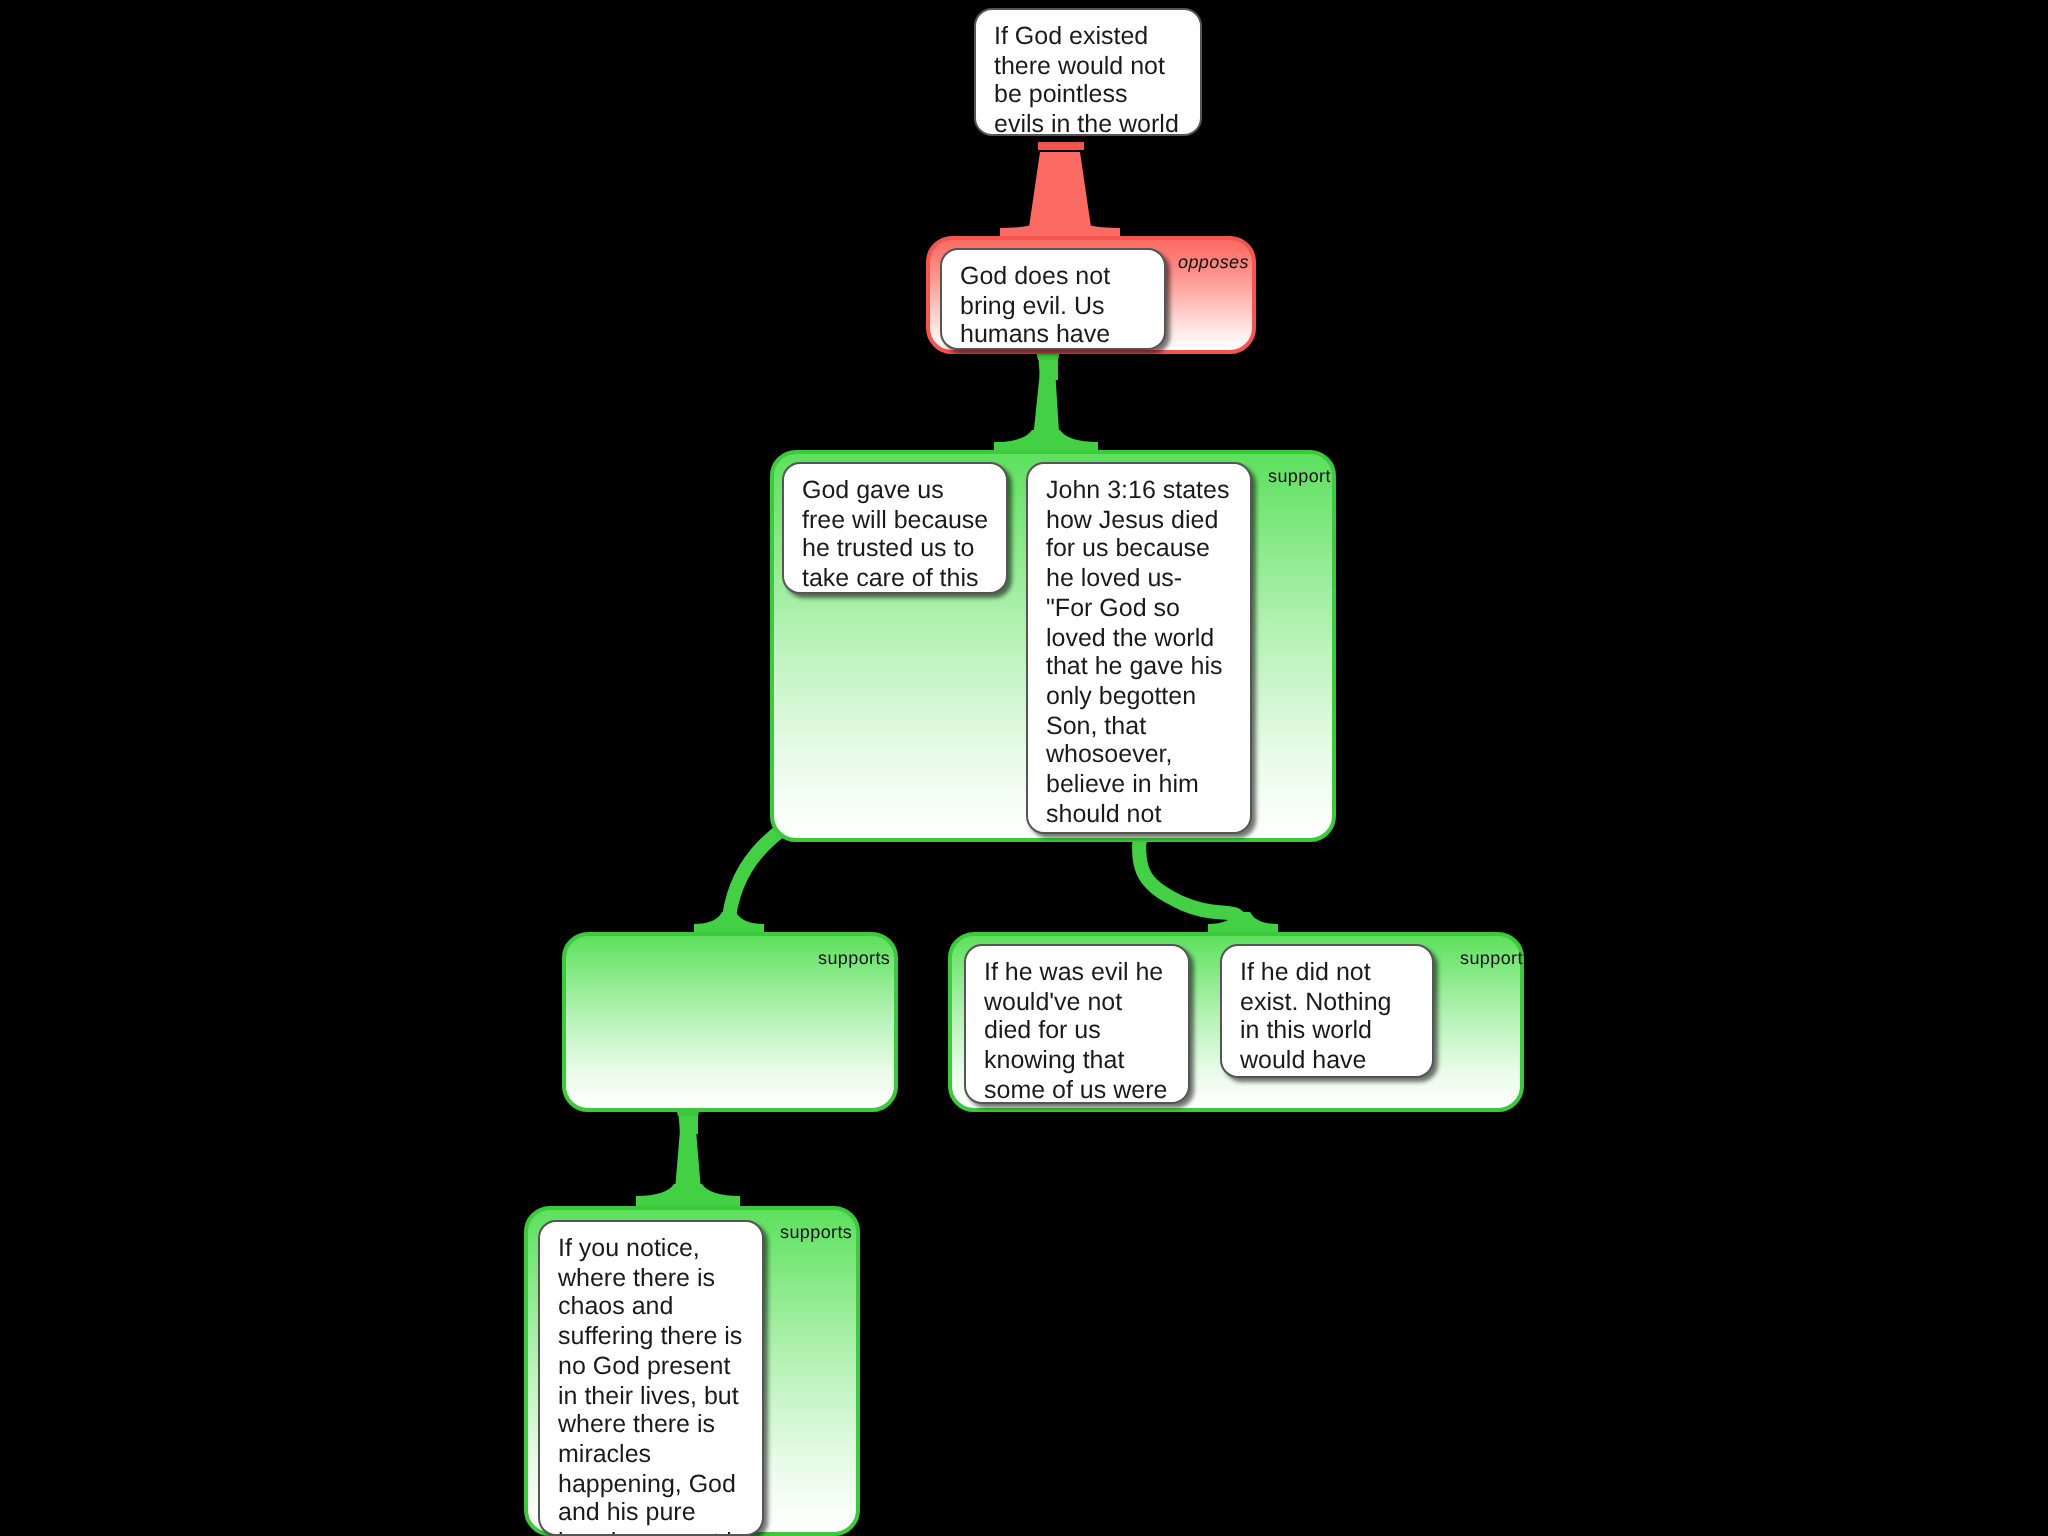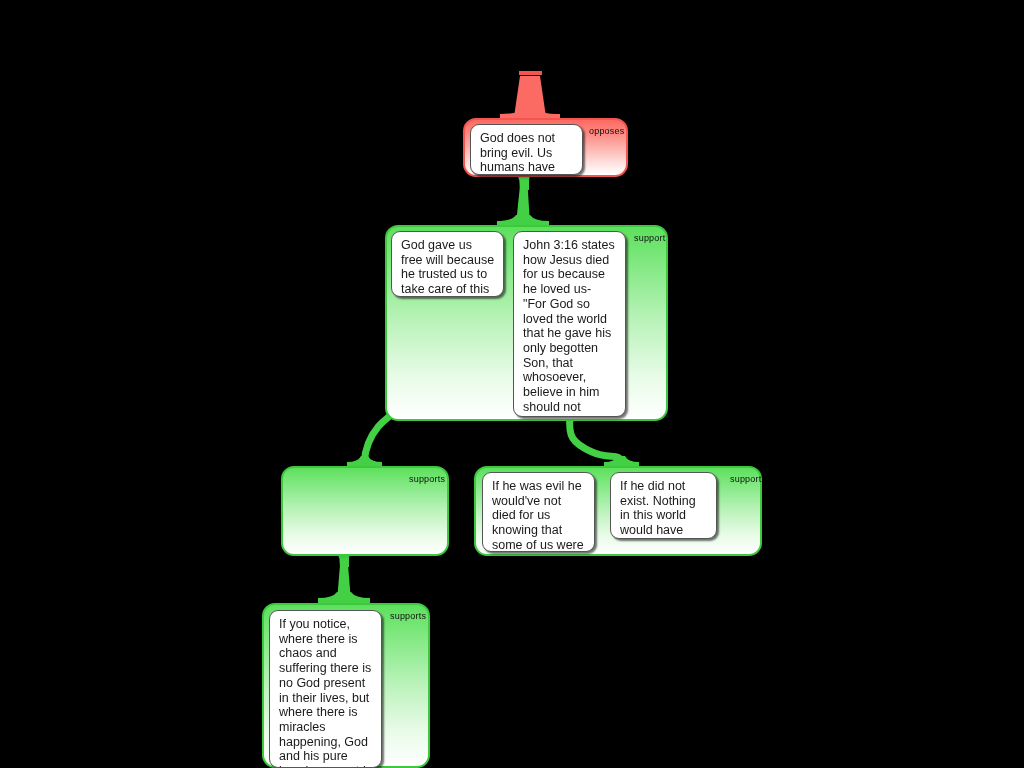--- a/index.html
+++ b/index.html
@@ -131,6 +131,7 @@
   <div class="cluster support" style="left:262px; top:603px; width:168px; height:165px;"></div>
   <div class="cluster-label" style="left:390px; top:611px;">supports</div>
 
+  <div class="node" style="left:487px; top:4px; width:114px; height:64px;">If God existed there would not be pointless evils in the world</div>
 
   <div class="node" style="left:470px; top:124px; width:113px; height:51px;">God does not bring evil. Us humans have brought evil</div>
 

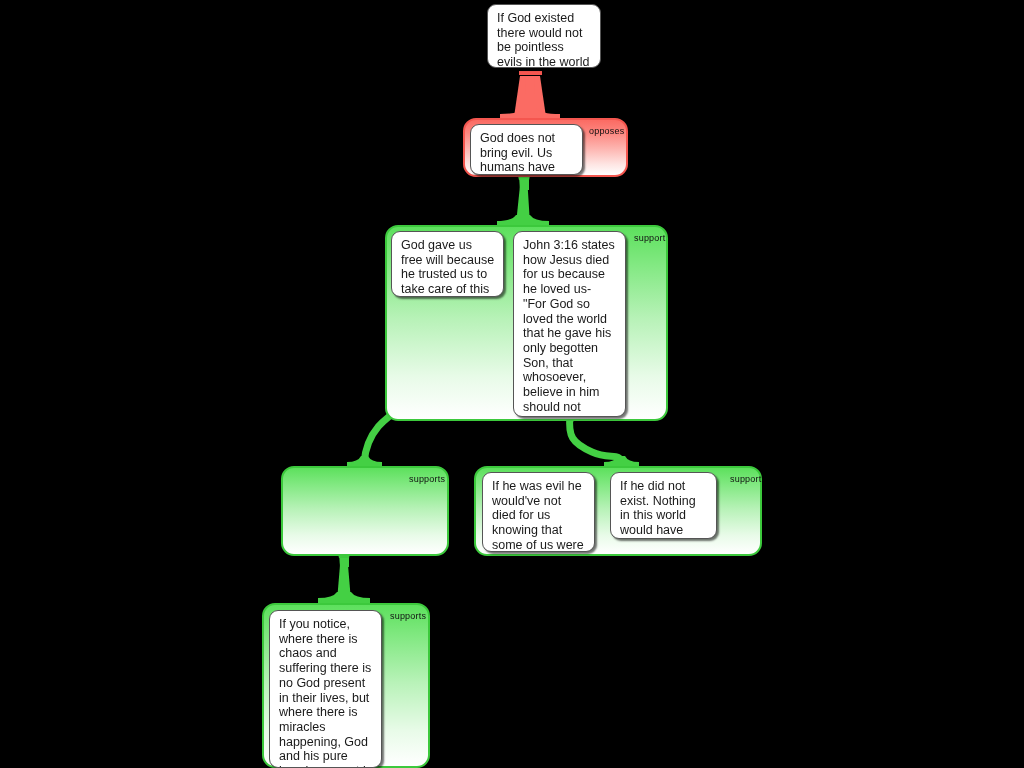--- a/index.html
+++ b/index.html
@@ -117,7 +117,7 @@
   </svg>
 
   <div class="cluster oppose" style="left:463px; top:118px; width:165px; height:59px;"></div>
-  <div class="cluster-label" style="left:589px; top:126px;">opposes</div>
+  <div class="cluster-label" style="left:589px; top:126px;font-style:italic;">opposes</div>
 
   <div class="cluster support" style="left:385px; top:225px; width:283px; height:196px;"></div>
   <div class="cluster-label" style="left:634px; top:233px;">support</div>

